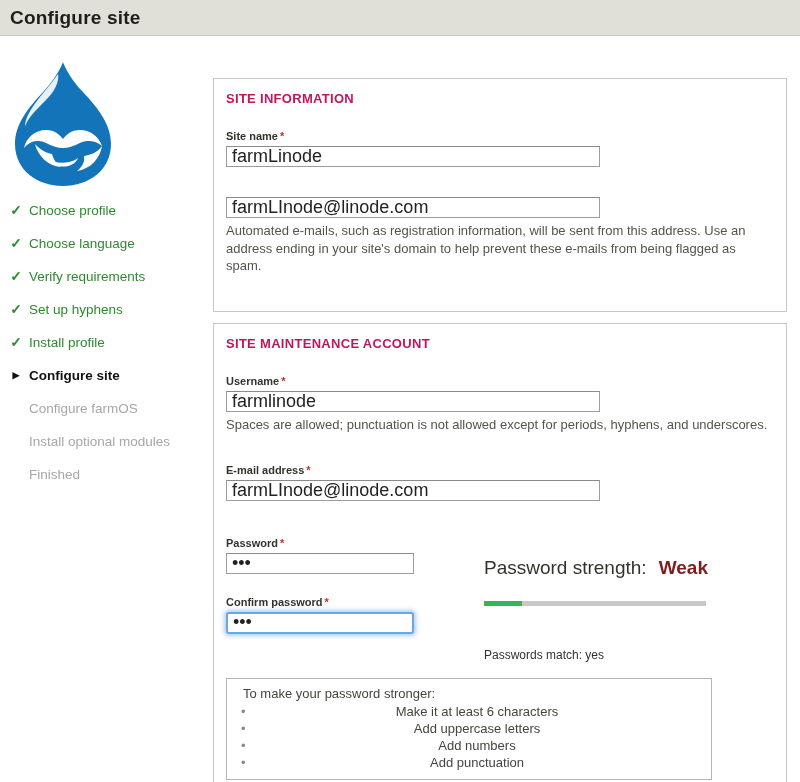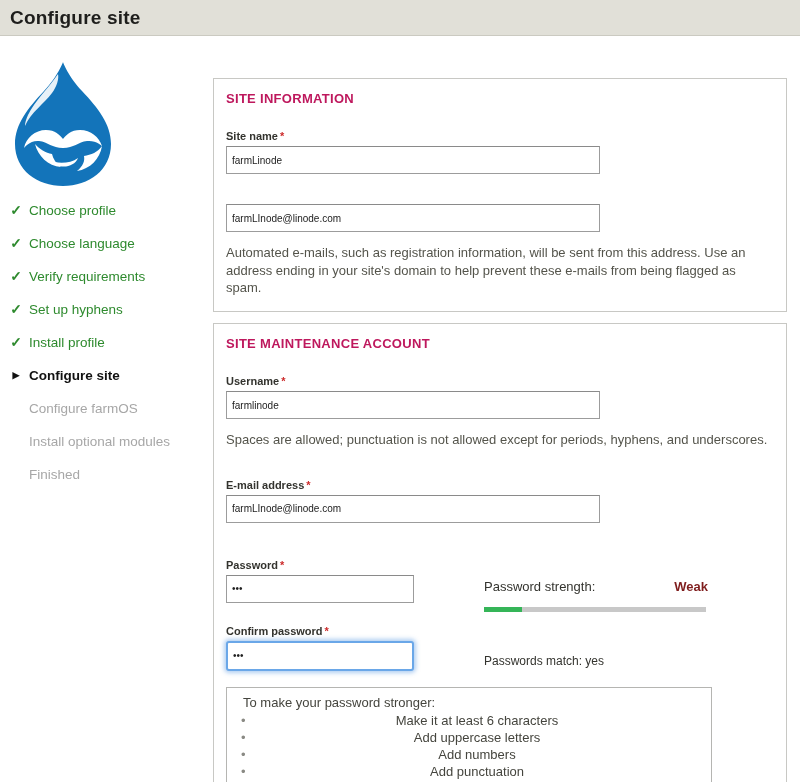--- a/index.html
+++ b/index.html
@@ -60,8 +60,8 @@
     width: 374px; height: 21px;
     border: 1px solid #9c9c9c; border-top-color: #8a8a8a;
     background: #ffffff; color: #222222;
-    font-family: "Liberation Sans", sans-serif; font-size: 10px;
-    padding: 13px 5px;
+    font-family: "Liberation Sans", sans-serif; font-size: 18px;
+    padding: 6px 5px;
   }
   .text-input.narrow { width: 188px; }
   .text-input.focused {

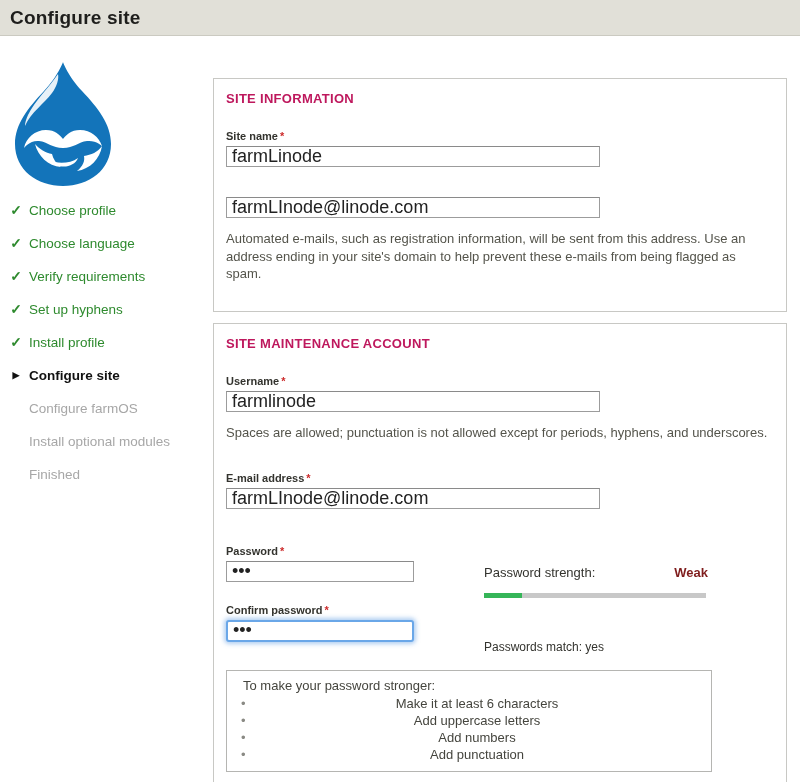--- a/index.html
+++ b/index.html
@@ -71,7 +71,7 @@
   }
   .description {
     font-size: 13px; color: #54544b; line-height: 1.35;
-    margin-top: 12px; max-width: 545px;
+    margin-top: 4px; max-width: 545px;
   }
   
   .password-area { display: flex; margin-top: 36px; }

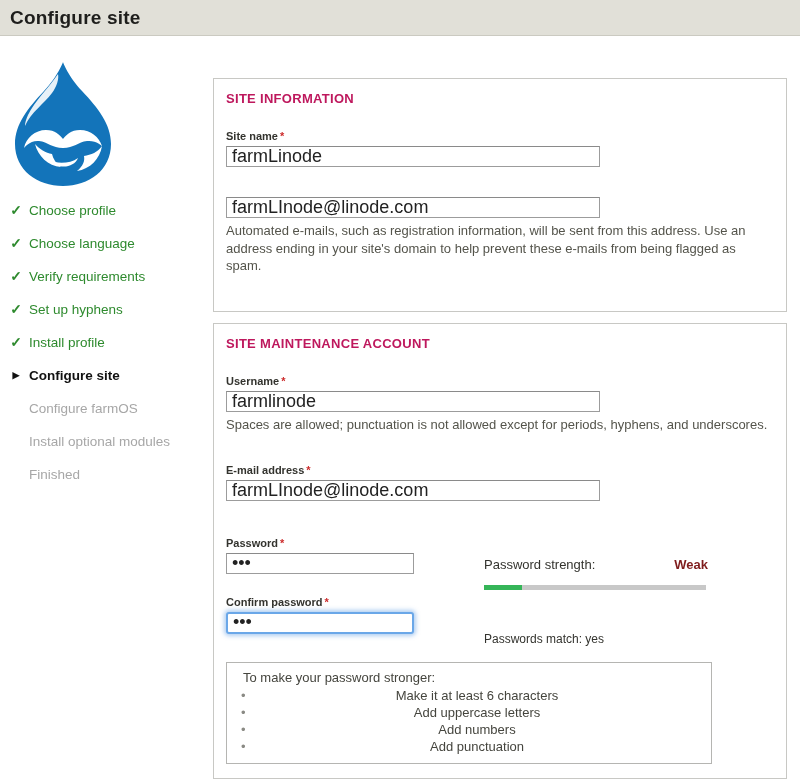--- a/index.html
+++ b/index.html
@@ -80,7 +80,7 @@
   .strength-col { width: 224px; padding-top: 20px; }
   .strength-row {
     display: flex; justify-content: space-between; align-items: baseline;
-    font-size: 13px; color: #33332e; margin-bottom: 13px;
+    font-size: 19px; color: #33332e; margin-bottom: 22px;
   }
   .strength-value { font-weight: bold; color: #7f1d1d; }
   .strength-bar { width: 222px; height: 5px; background: #c8c8c8; }

